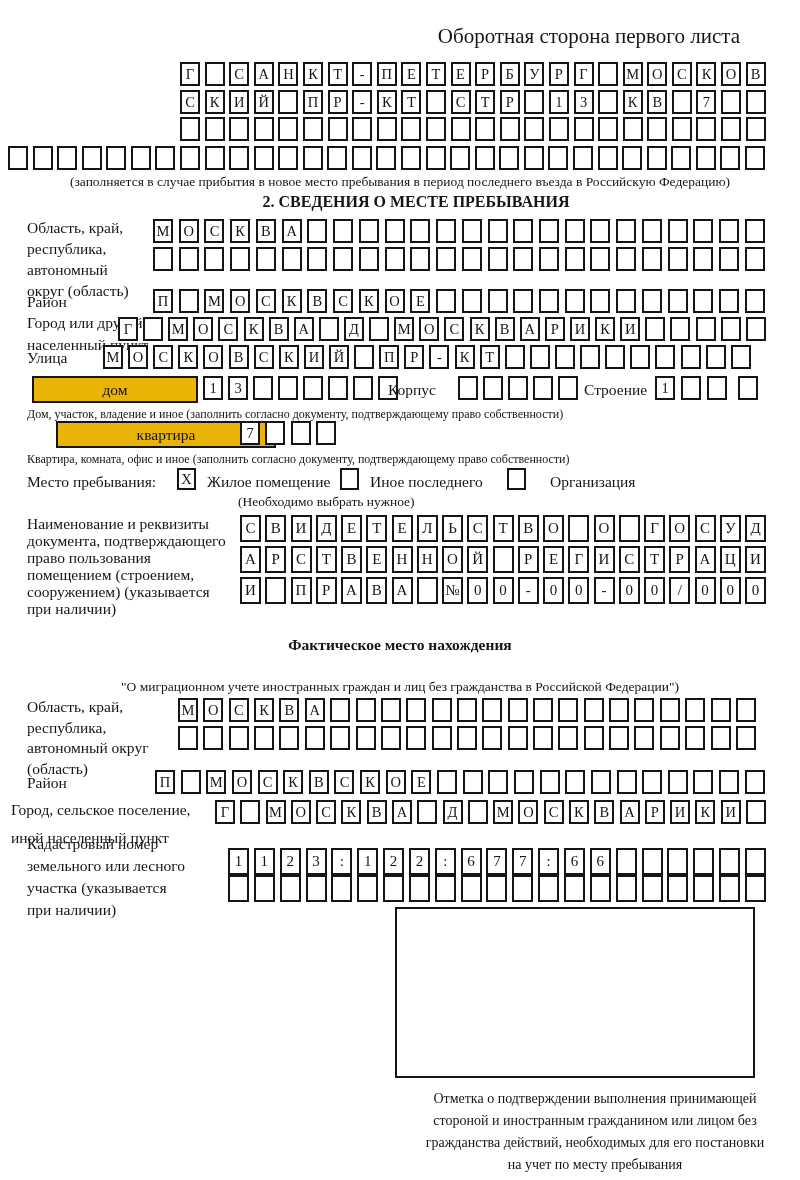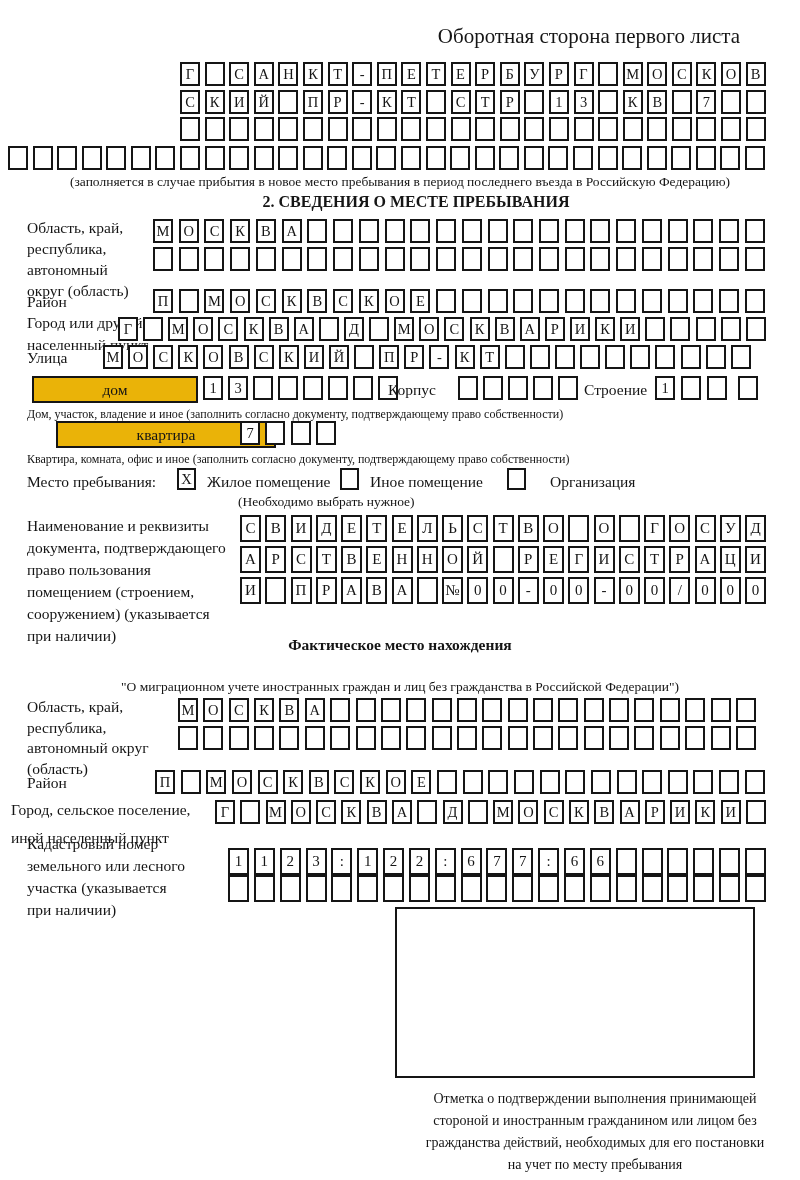--- a/index.html
+++ b/index.html
@@ -398,7 +398,7 @@
   <div class="chk" id="chk1">X</div>
   <div class="lbl" id="optZhiloe">Жилое помещение</div>
   <div class="chk" id="chk2"></div>
-  <div class="lbl" id="optInoe">Иное помещение</div>
+  <div class="lbl" id="optInoe">Иное последнего</div>
   <div class="chk" id="chk3"></div>
   <div class="lbl" id="optOrg">Организация</div>
   <div class="lbl" id="stayNote">(Необходимо выбрать нужное)</div>

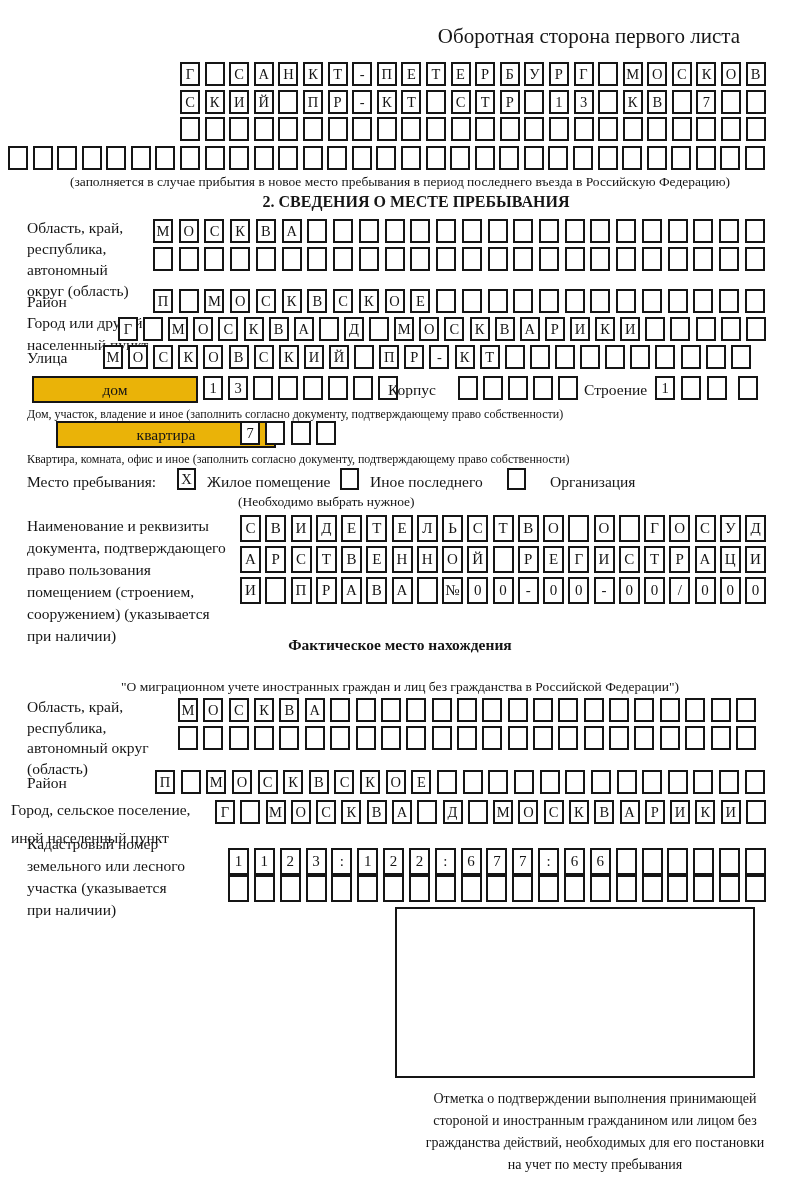--- a/index.html
+++ b/index.html
@@ -62,7 +62,7 @@
   #optOrg{left:550px;top:471px;}
   #stayNote{left:238px;top:491px;font-size:13.5px;font-family:Liberation Serif, serif;}
 
-  #lblDoc{left:27px;top:515px;width:218px;line-height:22px;}
+  #lblDoc{left:27px;top:515px;width:218px;line-height:17px;}
   #rowDoc1{left:240px;top:515px;width:526px;}
   #rowDoc2{left:240px;top:546px;width:526px;}
   #rowDoc3{left:240px;top:577px;width:526px;}

